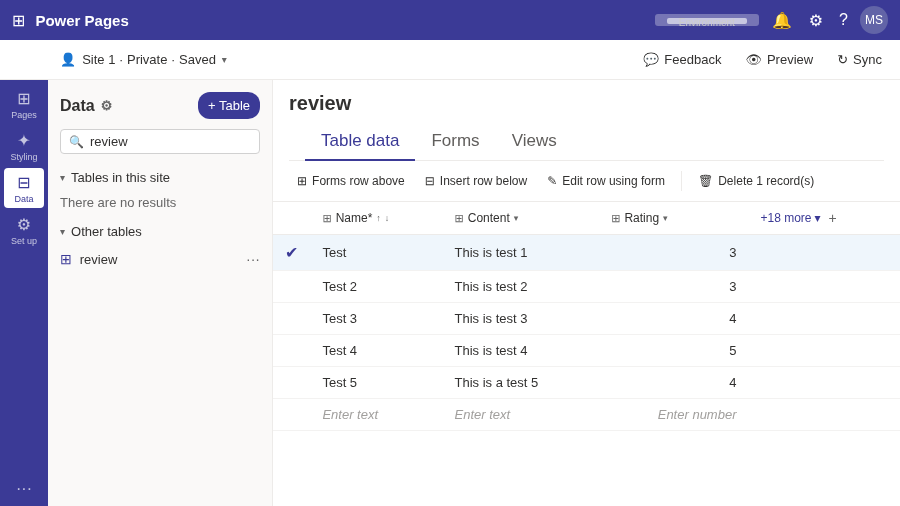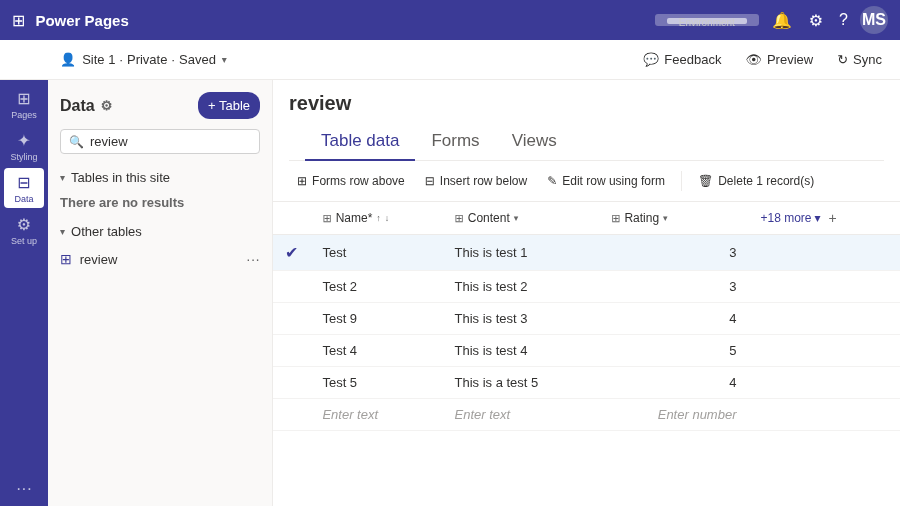--- a/index.html
+++ b/index.html
@@ -23,7 +23,7 @@
     .env-bar { background: rgba(255,255,255,0.3); border-radius: 3px; padding: 2px 12px; }
     .env-bar-inner { background: rgba(255,255,255,0.6); height: 6px; border-radius: 2px; width: 80px; margin-top: 2px; }
     .top-icon-btn { color: white; font-size: 16px; cursor: pointer; background: none; border: none; padding: 4px; }
-    .avatar { width: 28px; height: 28px; background: #6264a7; border-radius: 50%; display: flex; align-items: center; justify-content: center; color: white; font-size: 16px; font-weight: 700; }
+    .avatar { width: 28px; height: 28px; background: #6264a7; border-radius: 50%; display: flex; align-items: center; justify-content: center; color: white; font-size: 12px; font-weight: 400; }
 
     
     .second-bar {

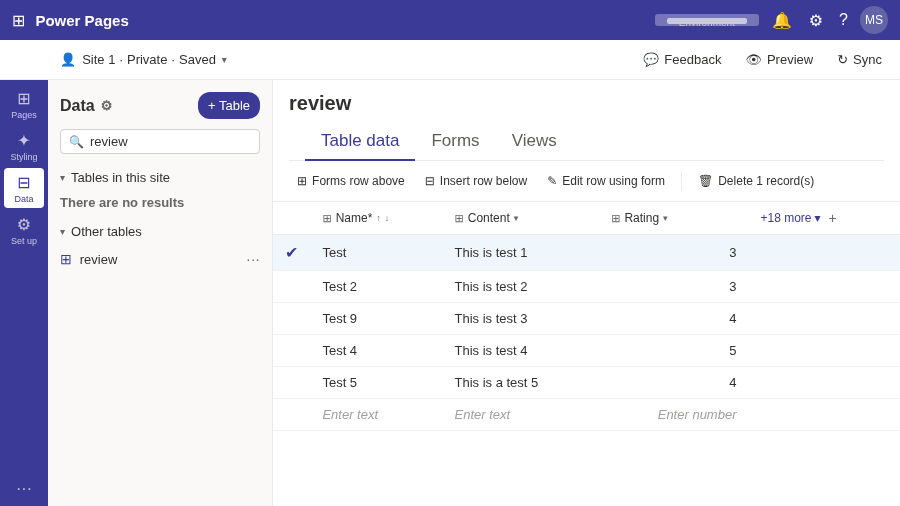--- a/index.html
+++ b/index.html
@@ -127,7 +127,7 @@
       font-weight: 500;
     }
     .section-chevron { font-size: 10px; color: #666; }
-    .no-results { padding: 4px 12px 8px 12px; font-size: 13px; color: #666; font-weight: bold; }
+    .no-results { padding: 4px 12px 8px 12px; font-size: 13px; color: #666; }
 
     .table-item {
       display: flex;

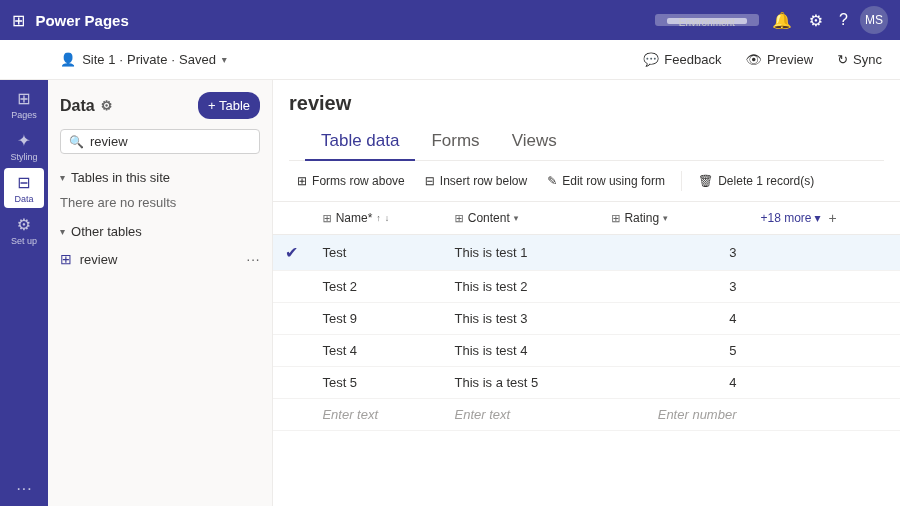--- a/index.html
+++ b/index.html
@@ -409,7 +409,7 @@
     <td class="checkbox-cell">
       
     </td>
-    <td>Test 9</td>
+    <td>Test 3</td>
     <td>This is test 3</td>
     <td class="rating-col">4</td>
     <td></td>

